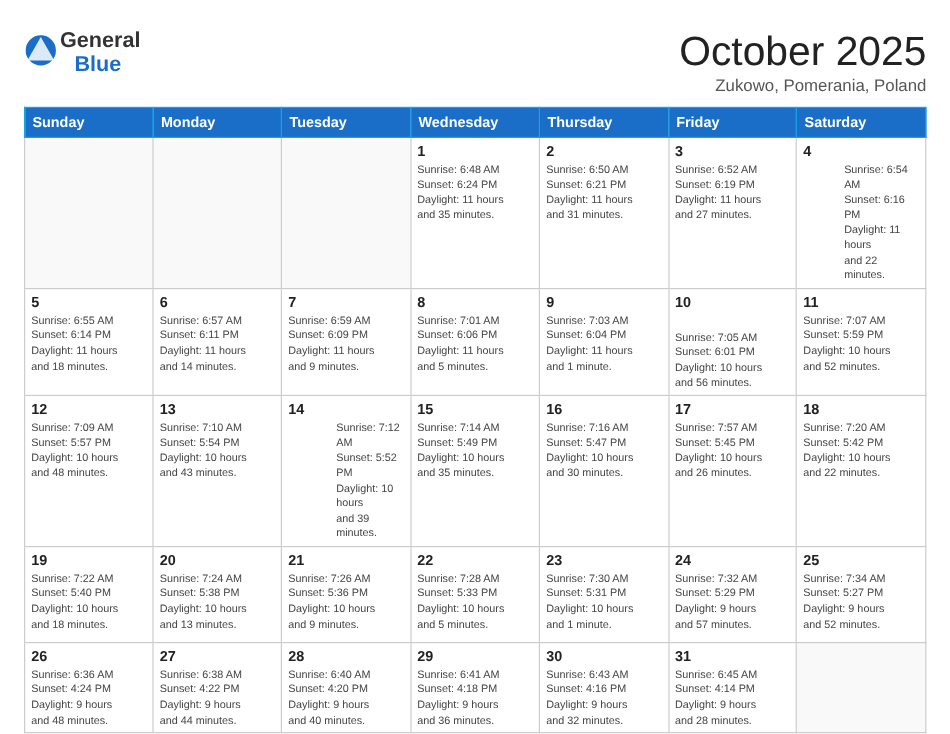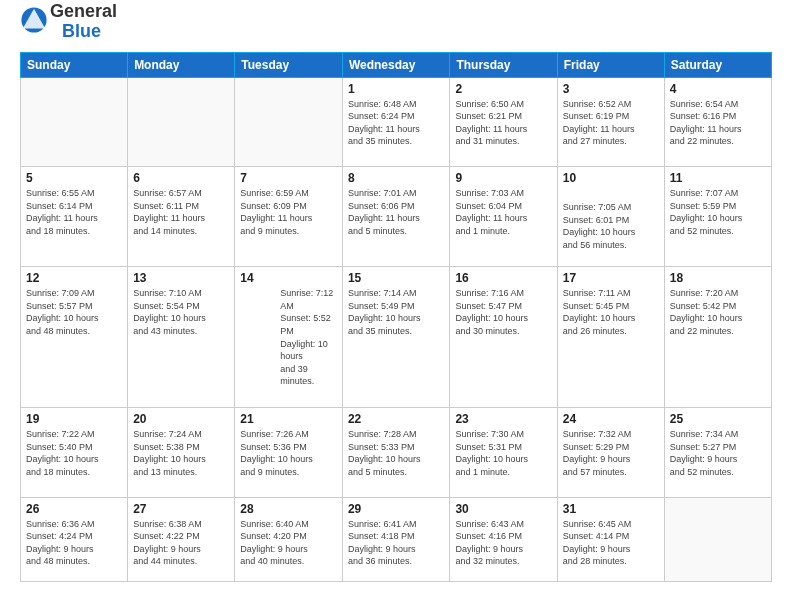--- a/index.html
+++ b/index.html
@@ -13,7 +13,7 @@
     .page {
       width: 792px;
       height: 592px;
-      padding: 2px 20px 10px 20px;
+      padding: 24px 20px 10px 20px;
       display: flex;
       flex-direction: column;
     }

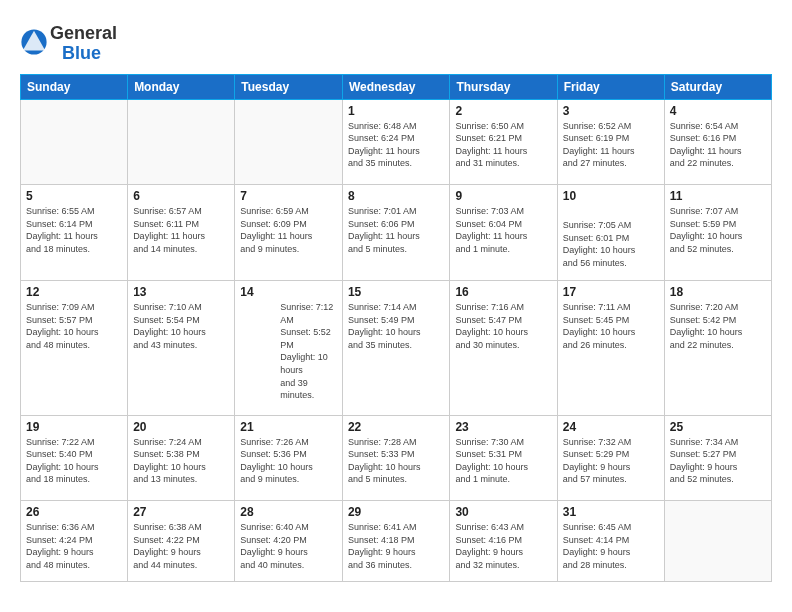--- a/index.html
+++ b/index.html
@@ -109,6 +109,10 @@
         <span class="logo-general">General</span><br>
         <span class="logo-blue">Blue</span>
       </div>
+    </div>
+    <div class="title-block">
+      <div class="month-title">October 2025</div>
+      <div class="subtitle">Zukowo, Pomerania, Poland</div>
     </div>
   </div>
 

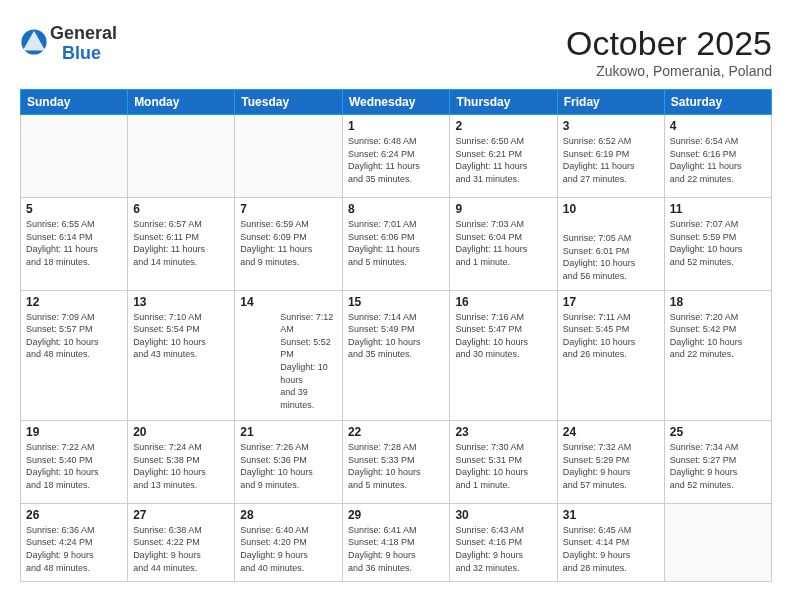--- a/index.html
+++ b/index.html
@@ -156,7 +156,7 @@
           </td>
           <td>
             <span class="day-num">4</span>
-            <div class="day-info" style="white-space: pre-line;">Sunrise: 6:54 AM
+            <div class="day-info" style="white-space: pre-line; margin-left: 34px;">Sunrise: 6:54 AM
 Sunset: 6:16 PM
 Daylight: 11 hours
 and 22 minutes.</div>

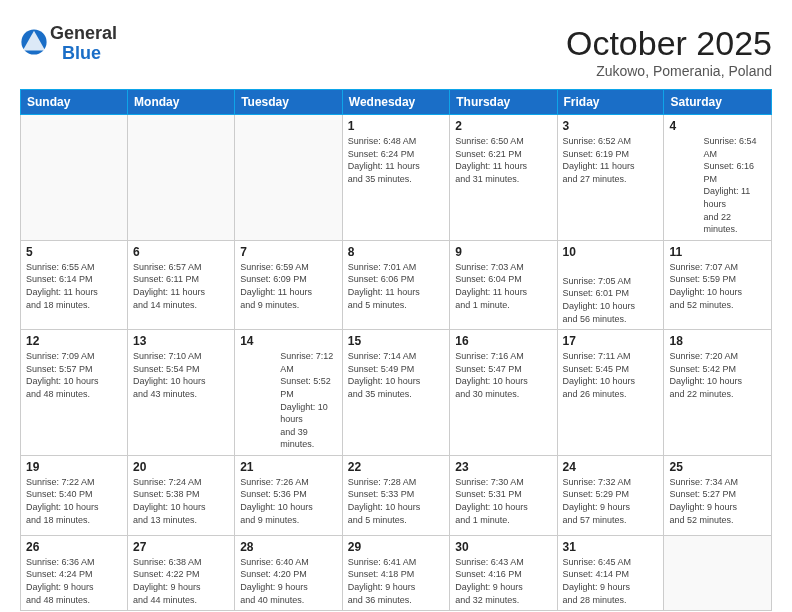--- a/index.html
+++ b/index.html
@@ -251,7 +251,7 @@
           </td>
           <td>
             <span class="day-num">17</span>
-            <div class="day-info" style="white-space: pre-line;">Sunrise: 7:11 AM
+            <div class="day-info" style="white-space: pre-line;">Sunrise: 7:57 AM
 Sunset: 5:45 PM
 Daylight: 10 hours
 and 26 minutes.</div>

